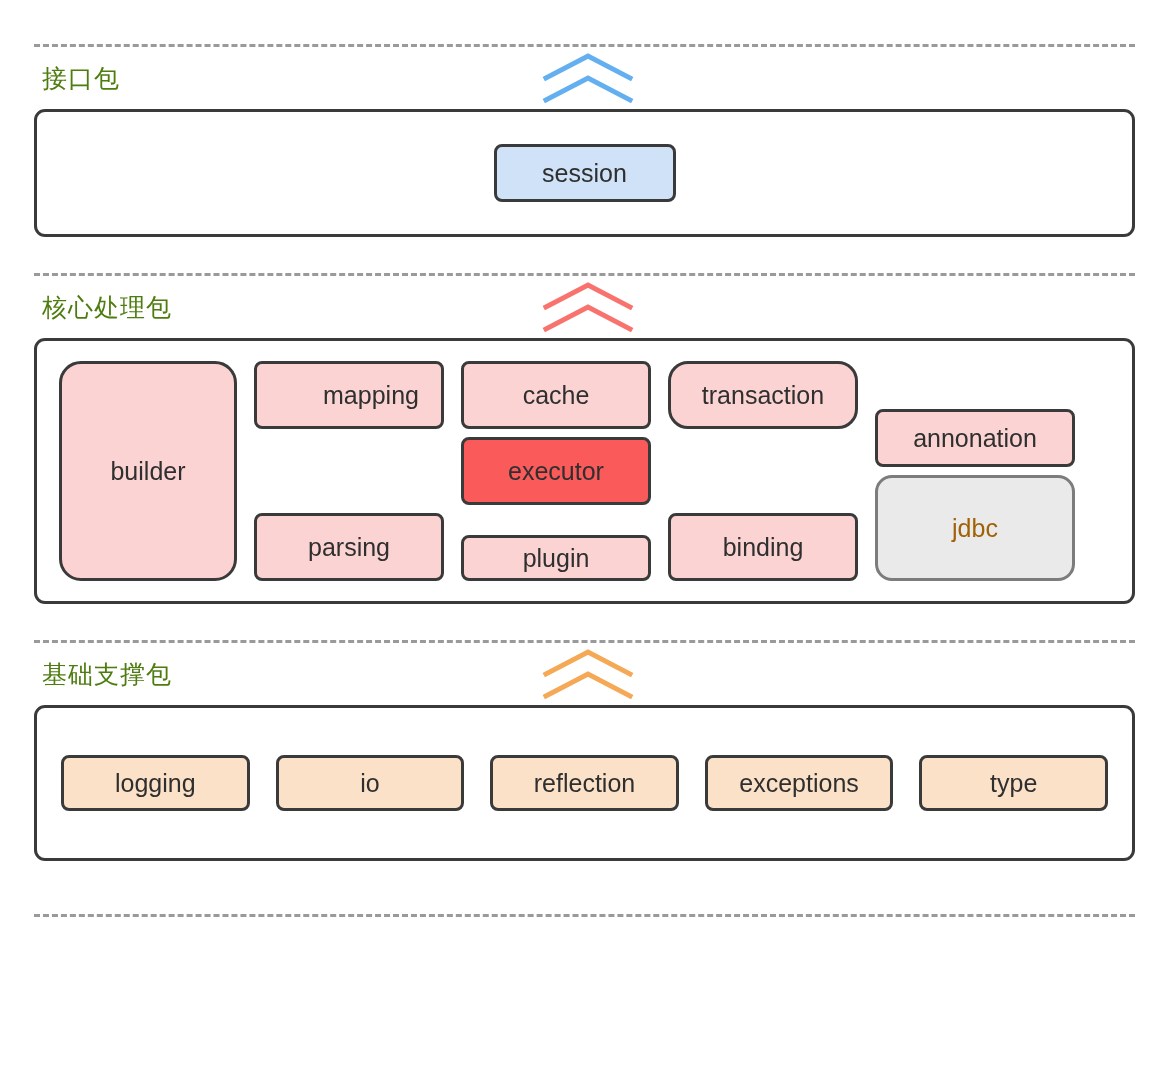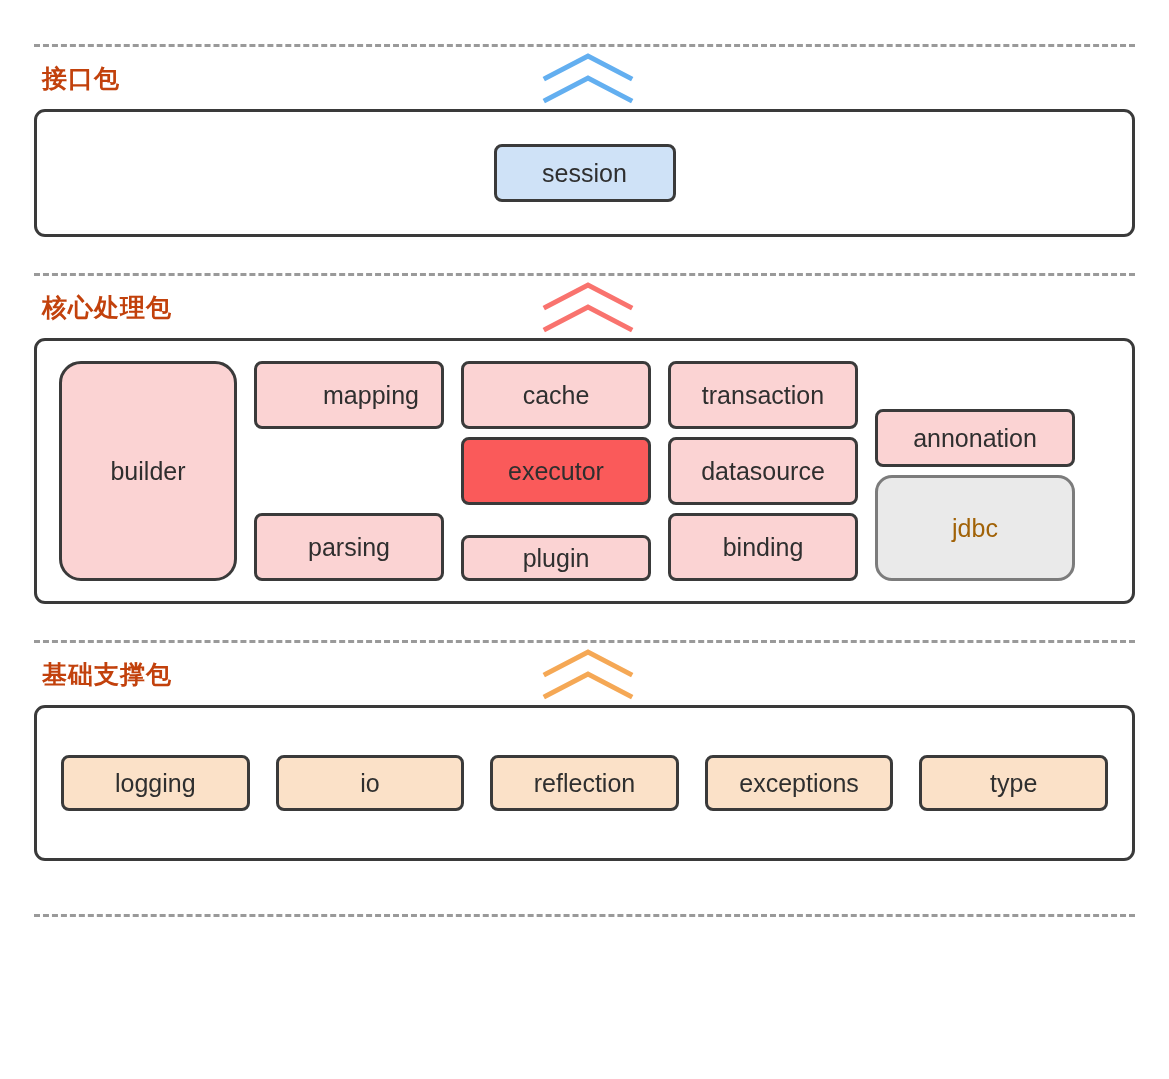--- a/index.html
+++ b/index.html
@@ -45,9 +45,9 @@
     top: 50%;
     transform: translateY(-50%);
     font-size: 25px;
-    font-weight: bold;
+    font-weight: normal;
     letter-spacing: 1px;
-    color: #c2410c;
+    color: #4d7c0f;
     white-space: nowrap;
   }
   .chevron {

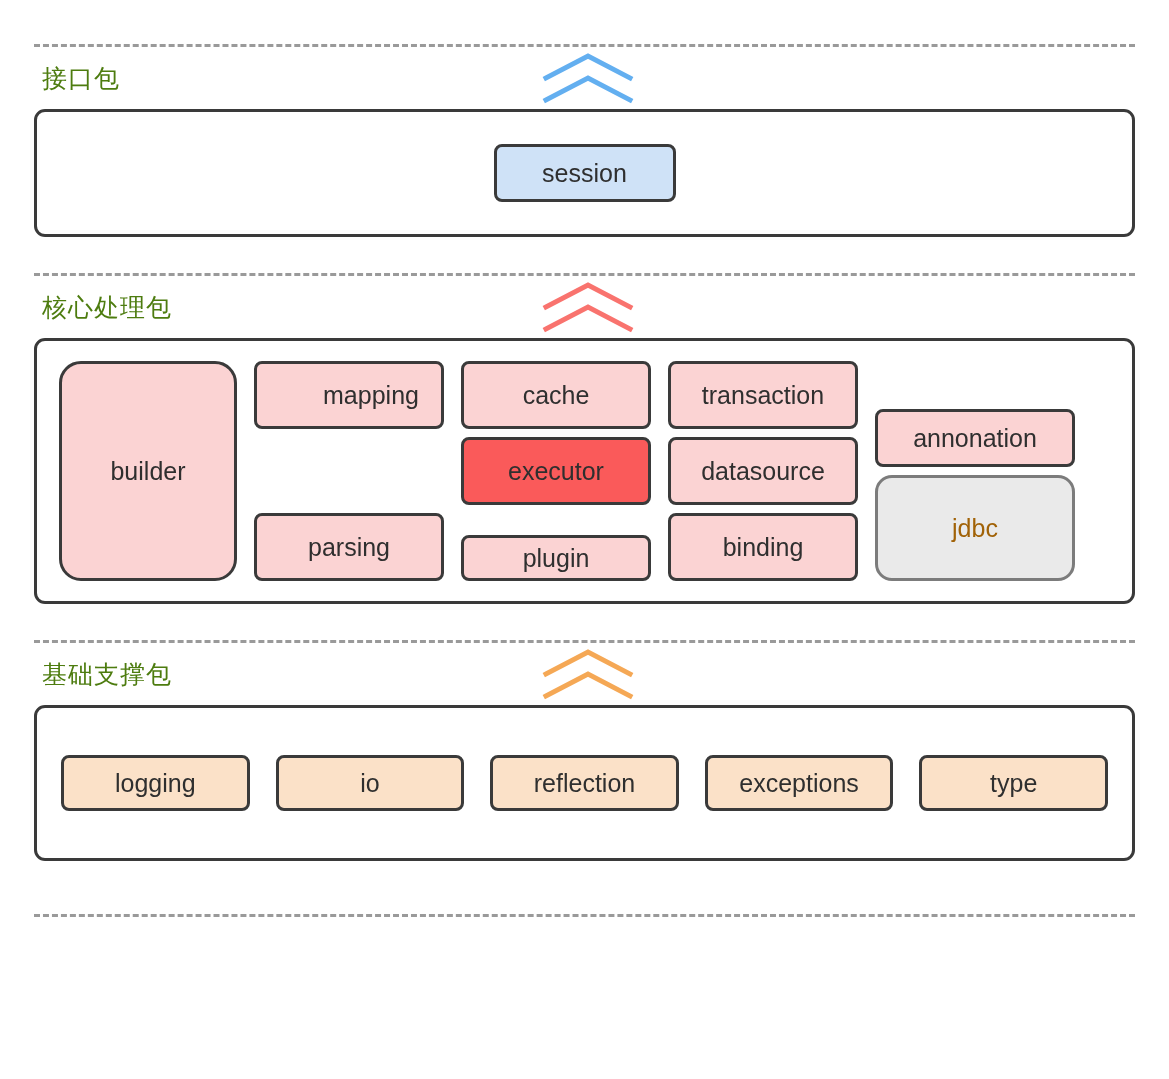--- a/index.html
+++ b/index.html
@@ -121,7 +121,7 @@
   .cell-cache      { grid-column: 3; grid-row: 1 / 3; }
   .cell-executor   { grid-column: 3; grid-row: 3 / 5; }
   .cell-plugin     { grid-column: 3; grid-row: 5 / 7; margin-top: 22px; }
-  .cell-transaction{ grid-column: 4; grid-row: 1 / 3; }
+  .cell-transaction{ grid-column: 4; grid-row: 1 / 3; border-radius: 20px; }
   .cell-datasource { grid-column: 4; grid-row: 3 / 5; }
   .cell-binding    { grid-column: 4; grid-row: 5 / 7; }
   .cell-annonation { grid-column: 5; grid-row: 1 / 4; margin-top: 48px; }

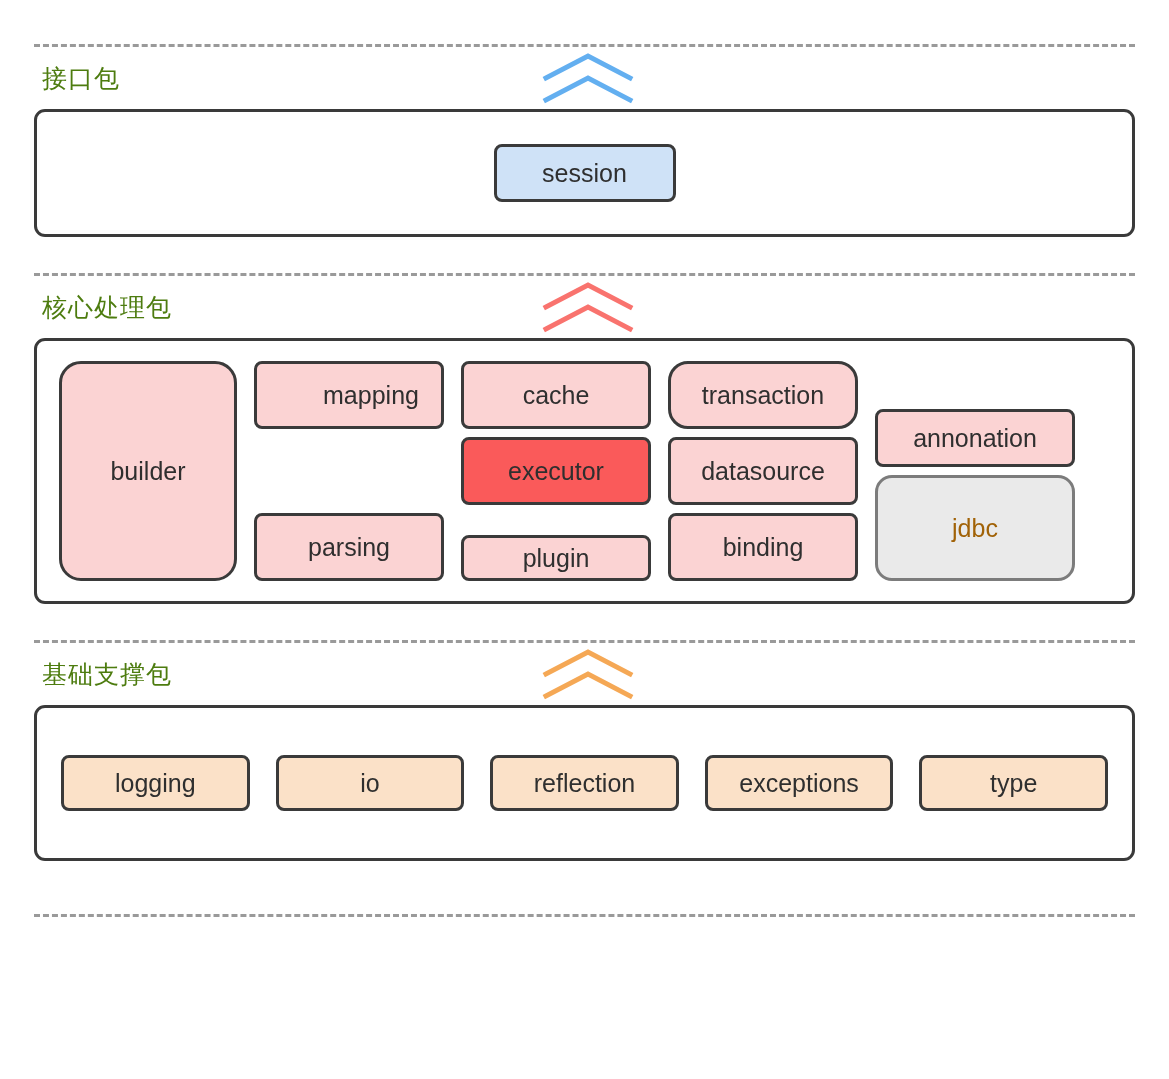--- a/index.html
+++ b/index.html
@@ -183,7 +183,6 @@
       <div class="box pink cell-plugin">plugin</div>
 
       <div class="box pink cell-transaction">transaction</div>
-      <div class="box pink cell-datasource">datasource</div>
       <div class="box pink cell-binding">binding</div>
 
       <div class="box pink cell-annonation">annonation</div>

